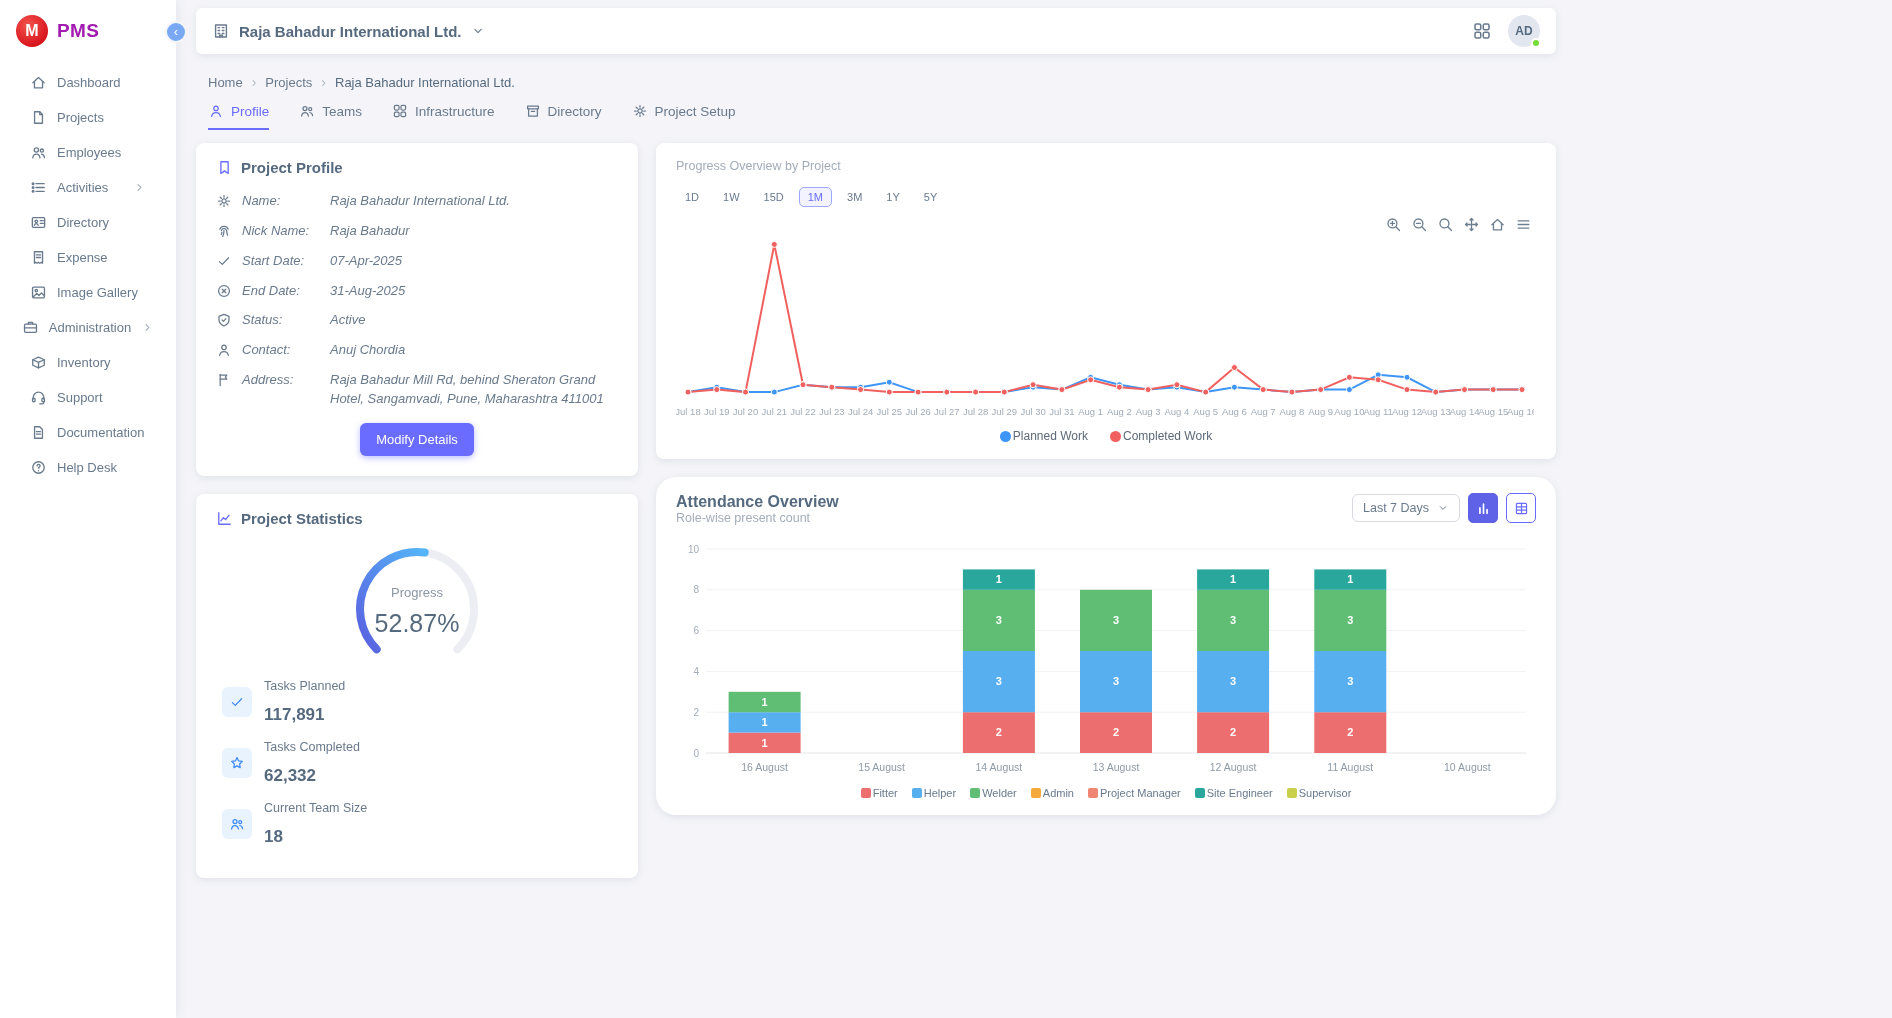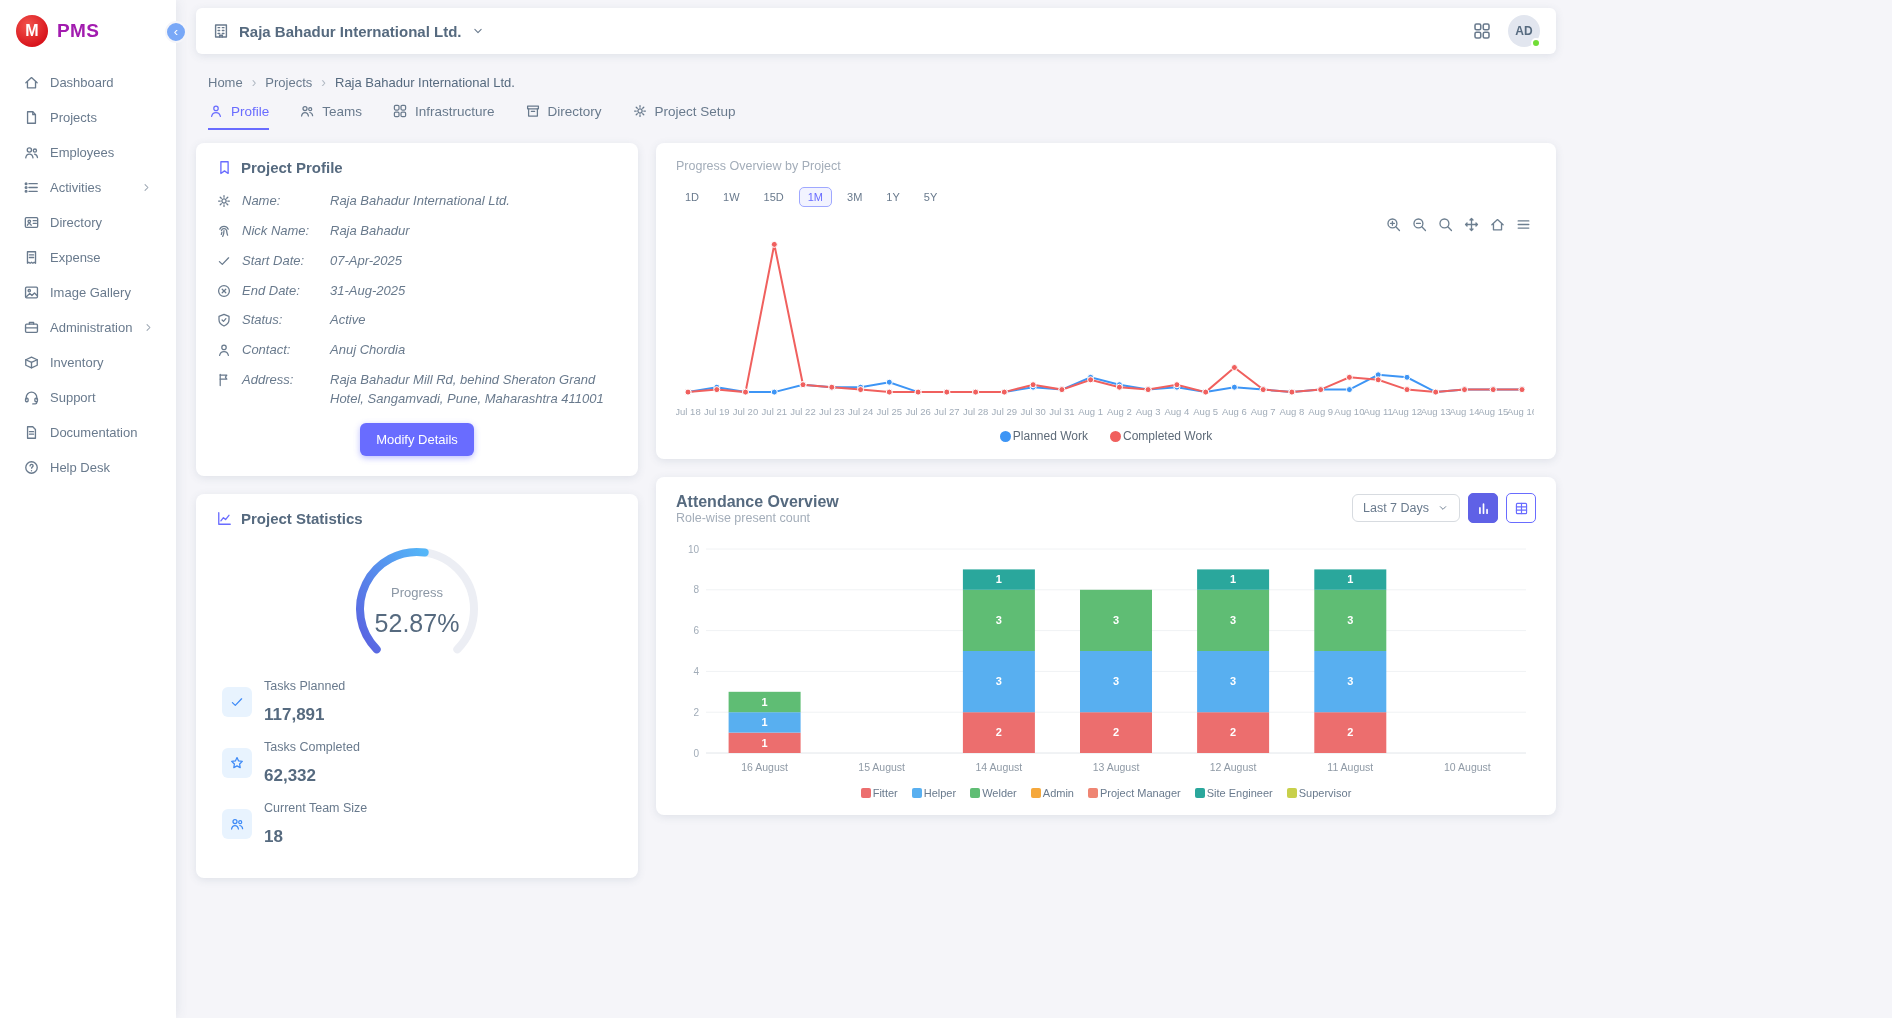--- a/index.html
+++ b/index.html
@@ -14,7 +14,7 @@
   .logo-text { font-size: 19px; font-weight: 700; color: #a21caf; letter-spacing: .4px; }
   .collapse-btn { position: absolute; right: -11px; top: 21px; width: 22px; height: 22px; border-radius: 50%; border: 2px solid #f5f5f9; background: #79a8f7; color: #fff; font-size: 13px; line-height: 16px; text-align: center; cursor: pointer; padding: 0; }
   .nav { margin-top: 6px; }
-  .nav-item { display: flex; align-items: center; gap: 10px; height: 35px; padding: 0 23px; font-size: 13px; color: #697a8d; cursor: pointer; }
+  .nav-item { display: flex; align-items: center; gap: 10px; height: 35px; padding: 0 30px; font-size: 13px; color: #697a8d; cursor: pointer; justify-content: center; }
   .nav-item .ic { width: 17px; height: 17px; flex: none; }
   .nav-item .lbl { flex: 1; white-space: nowrap; }
   .nav-item .chev { width: 13px; height: 13px; color: #9aa5b1; flex: none; }

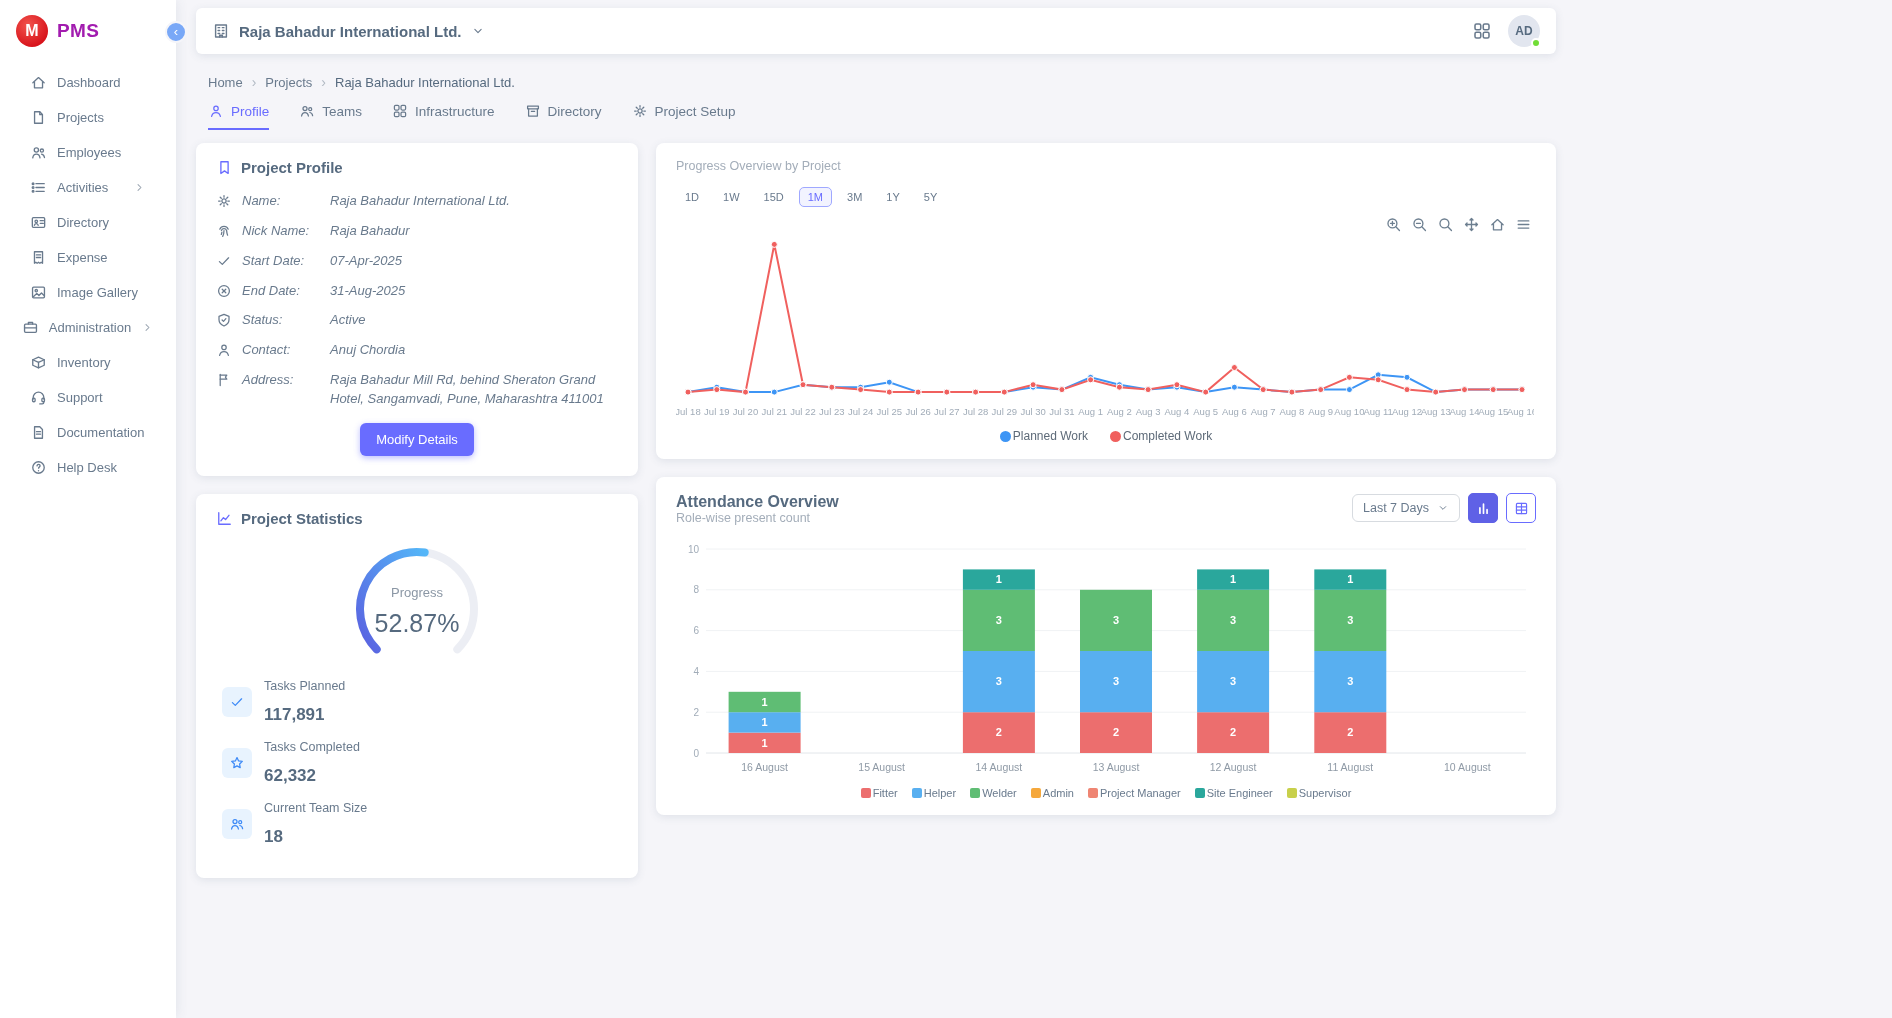--- a/index.html
+++ b/index.html
@@ -88,7 +88,7 @@
   .legend-dot { width: 11px; height: 11px; border-radius: 50%; }
   .legend-dot.sq { width: 10px; height: 10px; border-radius: 2px; }
 
-  .attendance-card { margin-top: 18px; }
+  .attendance-card { margin-top: 18px; border-radius: 20px; }
   .att-header { display: flex; justify-content: space-between; align-items: flex-start; }
   .att-controls { display: flex; gap: 8px; align-items: center; }
   .select-box { display: flex; align-items: center; gap: 8px; border: 1px solid #d7dbe0; border-radius: 6px; padding: 6px 10px; font-size: 12.5px; color: #697a8d; cursor: pointer; background: #fff; }

